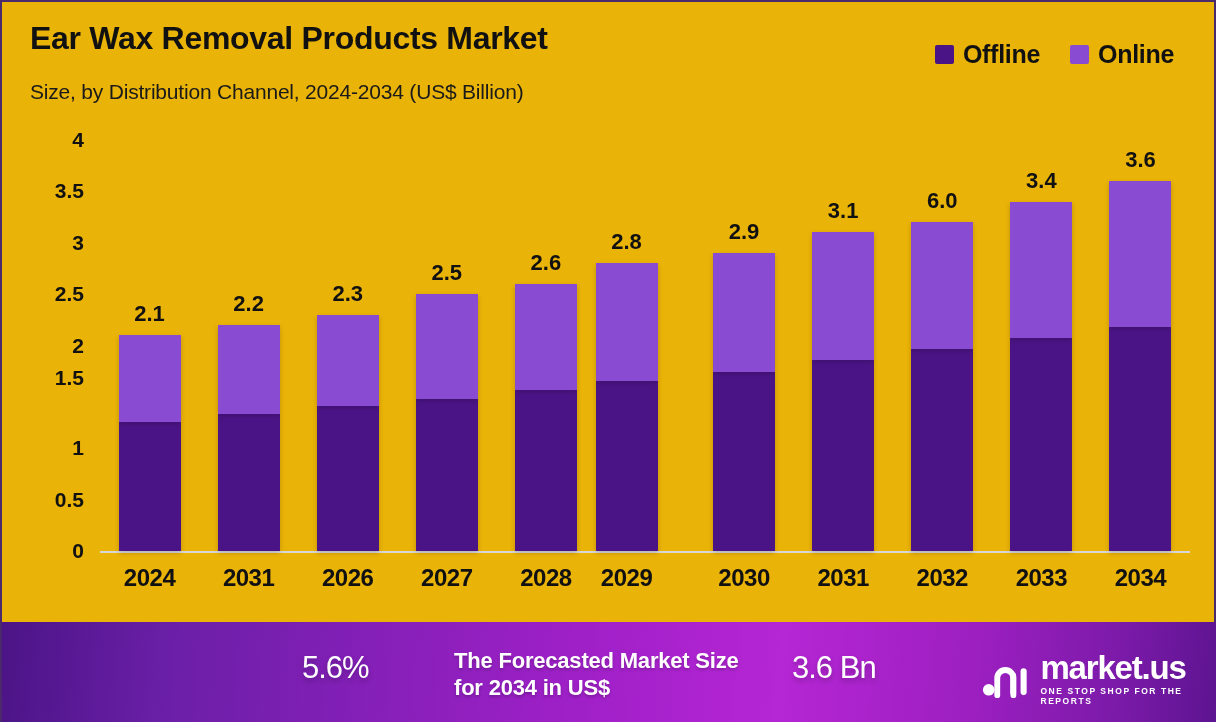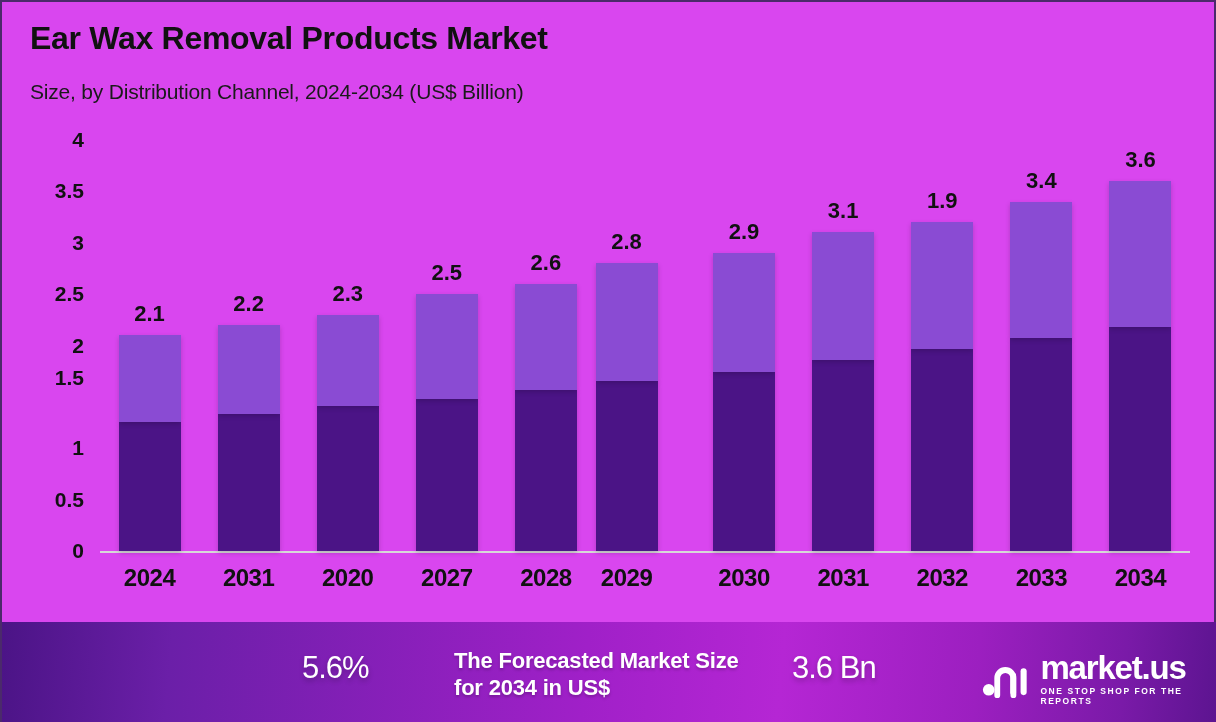--- a/index.html
+++ b/index.html
@@ -12,7 +12,7 @@
   }
   #root {
     position:absolute; inset:0;
-    background:#d946ef;
+    background:#eab308;
     border:2px solid #4b2a6b;
     border-bottom:none;
   }

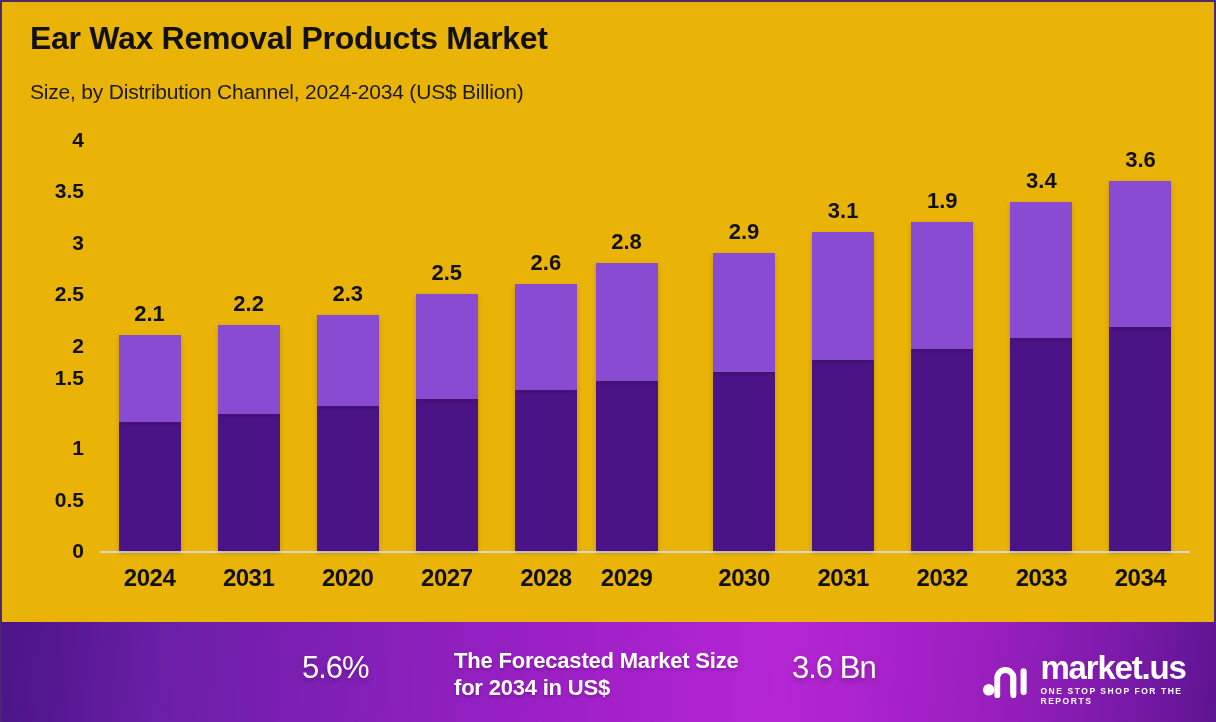--- a/index.html
+++ b/index.html
@@ -122,6 +122,16 @@
     <div class="subtitle">Size, by Distribution Channel, 2024-2034 (US$ Billion)</div>
   </div>
 
+  <div class="legend" id="legend">
+      <div class="legend-item">
+        <span class="legend-swatch" style="background: rgb(75, 20, 134);"></span>
+        <span class="legend-label">Offline</span>
+      </div>
+      <div class="legend-item">
+        <span class="legend-swatch" style="background: rgb(138, 75, 211);"></span>
+        <span class="legend-label">Online</span>
+      </div>
+    </div>
 
   <div class="plot">
     <div class="ytick-wrap" id="yaxis">

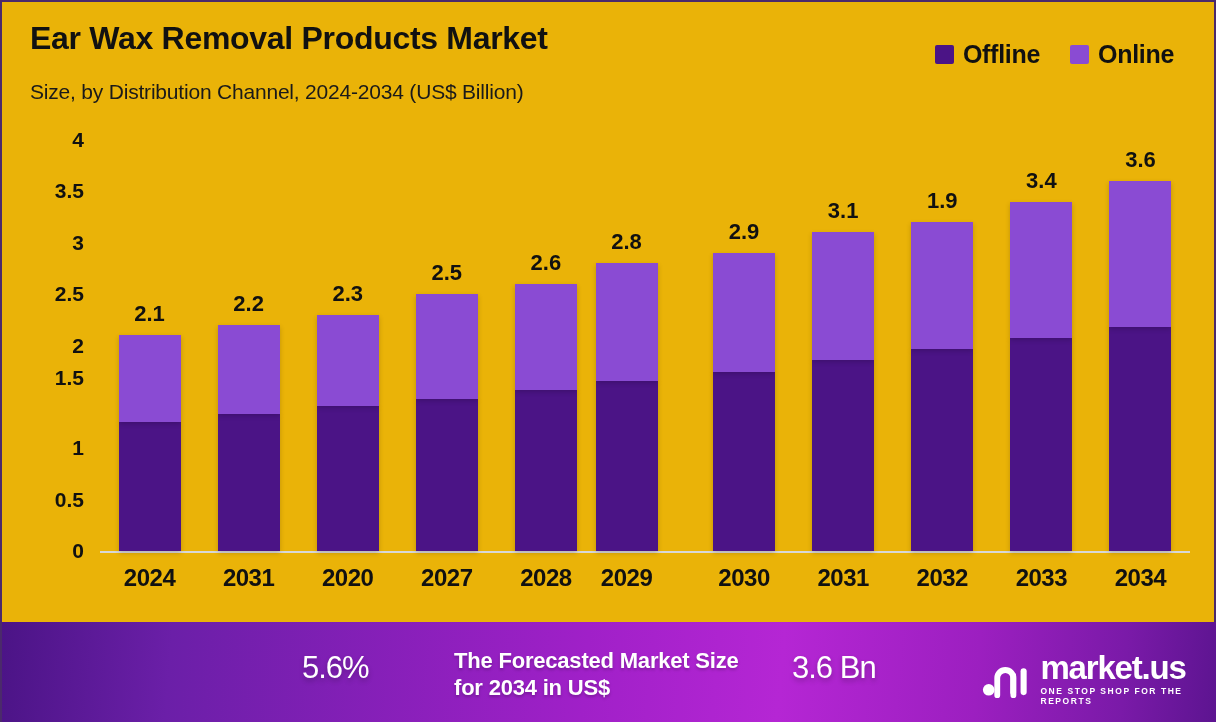--- a/index.html
+++ b/index.html
@@ -198,7 +198,7 @@
         <div class="bargroup" style="left: 792.727px; width: 99.0909px;">
           <div class="bar seg-offline" style="top: 346.582px; height: 202.417px; background: rgb(75, 20, 134);"></div>
           <div class="bar seg-online" style="top: 220.2px; height: 126.382px; background: rgb(138, 75, 211);"></div>
-          <div class="bar-total" style="top: 186.2px;">1.9</div>
+          <div class="bar-total" style="top: 186.2px;">6.0</div>
           <div class="xlabel">2032</div>
         </div>
         <div class="bargroup" style="left: 891.818px; width: 99.0909px;">

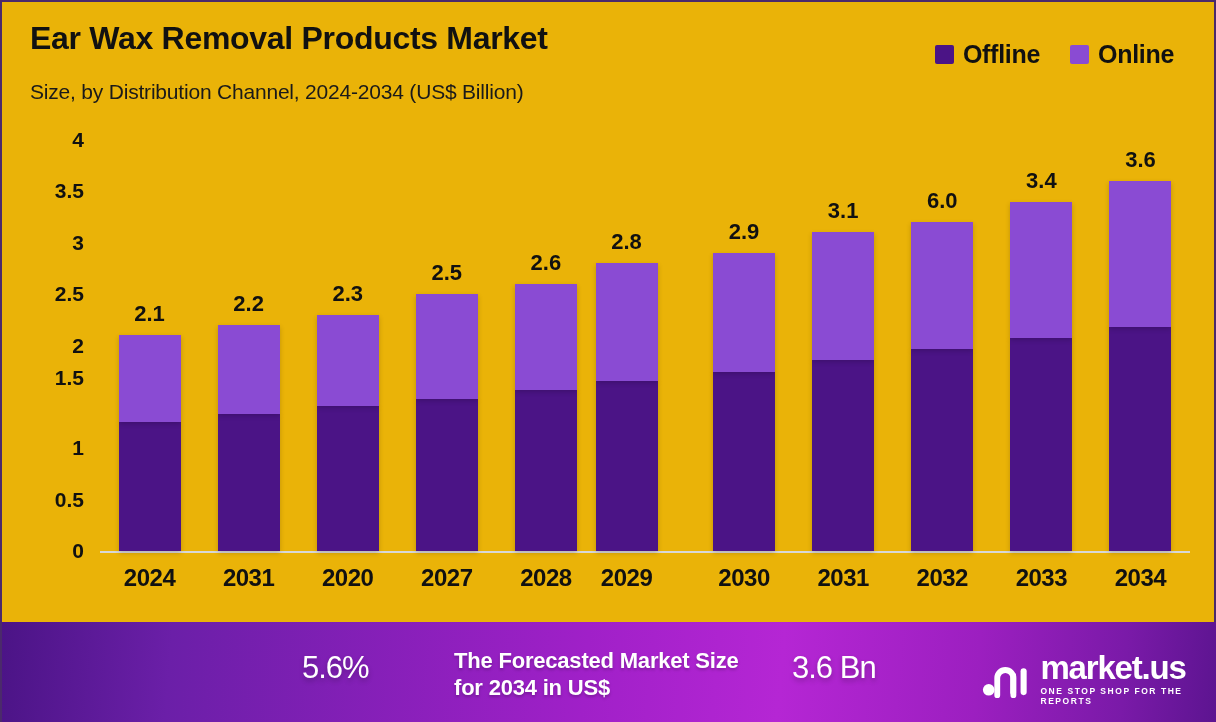--- a/index.html
+++ b/index.html
@@ -163,7 +163,7 @@
           <div class="bar seg-offline" style="top: 404.123px; height: 144.877px; background: rgb(75, 20, 134);"></div>
           <div class="bar seg-online" style="top: 312.675px; height: 91.4475px; background: rgb(138, 75, 211);"></div>
           <div class="bar-total" style="top: 278.675px;">2.3</div>
-          <div class="xlabel">2020</div>
+          <div class="xlabel">2026</div>
         </div>
         <div class="bargroup" style="left: 297.273px; width: 99.0909px;">
           <div class="bar seg-offline" style="top: 396.93px; height: 152.07px; background: rgb(75, 20, 134);"></div>

